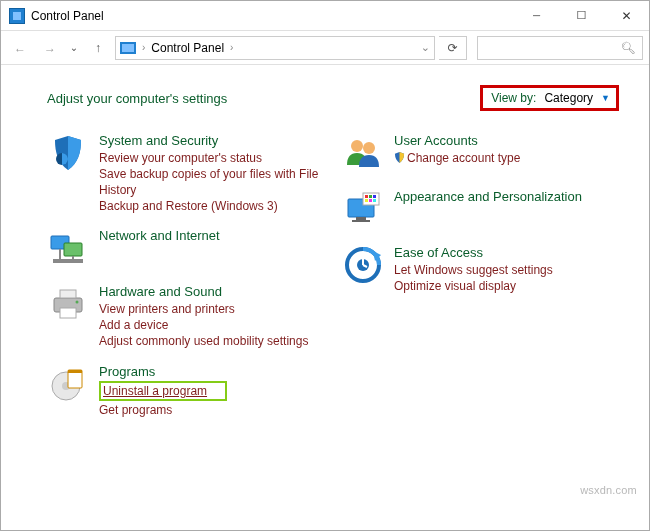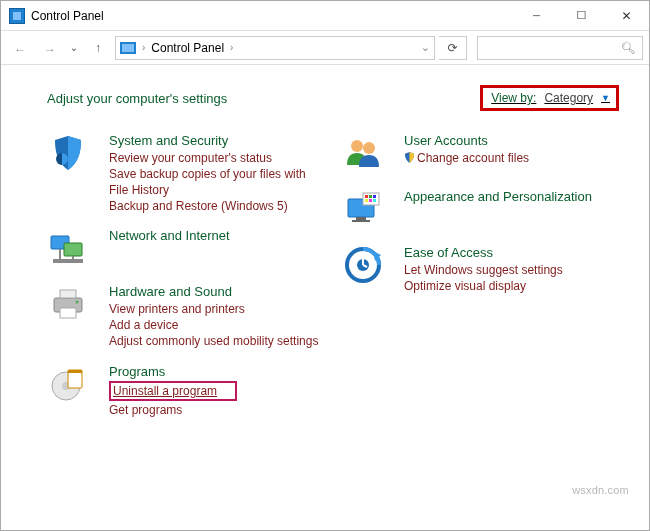--- a/index.html
+++ b/index.html
@@ -121,7 +121,6 @@
     align-items: center;
     gap: 8px;
     font-size: 12px;
-    text-decoration: underline;
   }
   .viewby-hl .lbl { color: #0a5d2c; }
   .viewby-hl .val { color: #404040; }

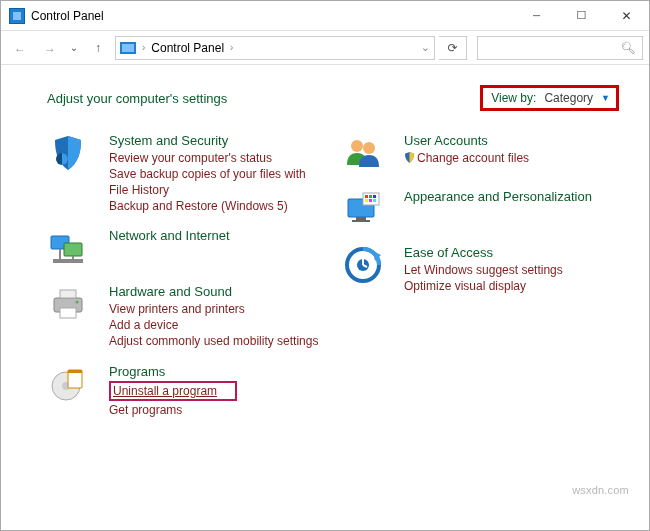--- a/index.html
+++ b/index.html
@@ -123,7 +123,7 @@
     font-size: 12px;
   }
   .viewby-hl .lbl { color: #0a5d2c; }
-  .viewby-hl .val { color: #404040; }
+  .viewby-hl .val { color: #000000; }
   .viewby-hl .dd { color: #0a6ec7; font-size: 9px; }
 
   .columns { display: flex; gap: 18px; }

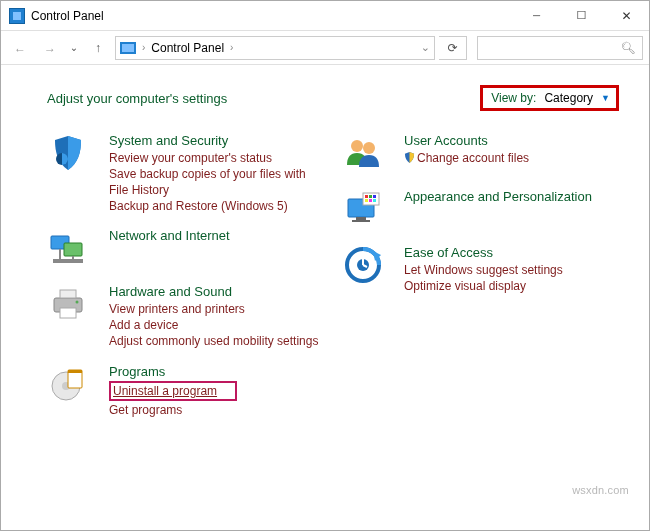--- a/index.html
+++ b/index.html
@@ -130,7 +130,7 @@
   .col { flex: 1; min-width: 0; }
   .cat {
     display: flex;
-    gap: 20px;
+    gap: 10px;
     margin-bottom: 14px;
   }
   .cat .ico {

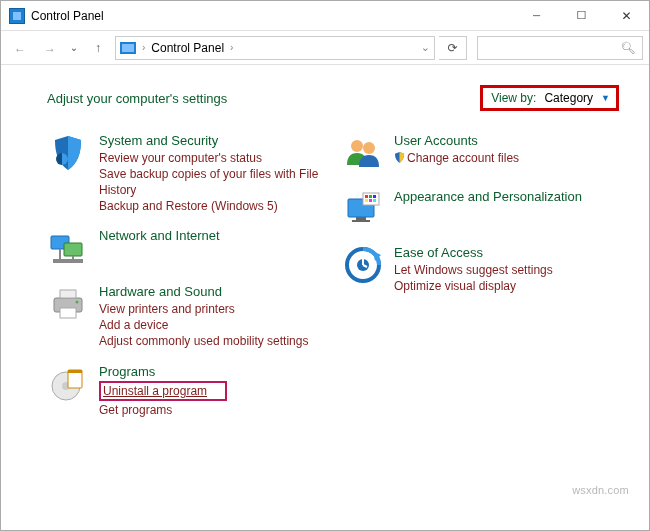--- a/index.html
+++ b/index.html
@@ -301,7 +301,7 @@
                   <path d="M6 0 L11 2 C11 7 9 10 6 12 C3 10 1 7 1 2 Z" fill="#2a6bb8"></path>
                   <path d="M6 0 L11 2 C11 7 9 10 6 12 Z" fill="#f4c430"></path>
                 </svg>
-            </span><span>Change account files</span>
+            </span><span>Change account type</span>
           </a>
         </div>
       </div>

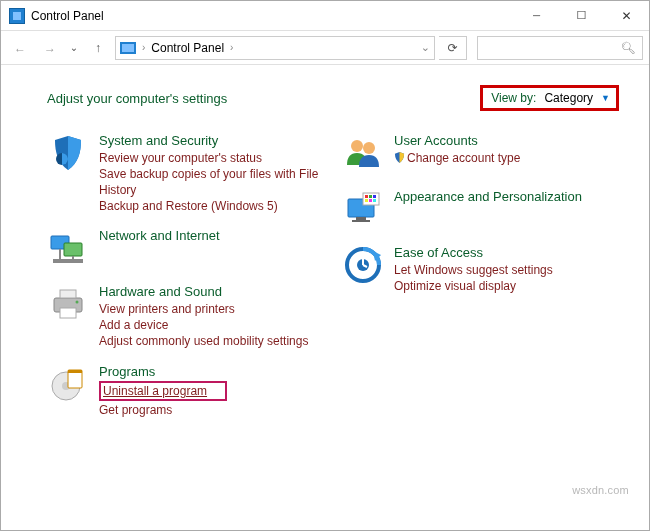--- a/index.html
+++ b/index.html
@@ -226,7 +226,7 @@
           <div class="hd">System and Security</div>
           <a class="lk">Review your computer's status</a>
           <a class="lk">Save backup copies of your files with File History</a>
-          <a class="lk">Backup and Restore (Windows 5)</a>
+          <a class="lk">Backup and Restore (Windows 3)</a>
         </div>
       </div>
 

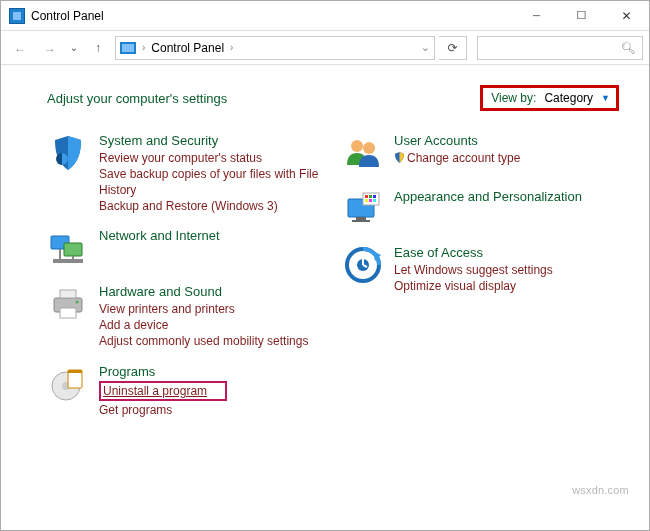--- a/index.html
+++ b/index.html
@@ -153,7 +153,7 @@
     display: block;
   }
   .hl-red {
-    border: 2px solid #be185d;
+    border: 2px solid #84cc16;
     padding: 0 2px;
     margin: 1px 0;
     display: inline-block;

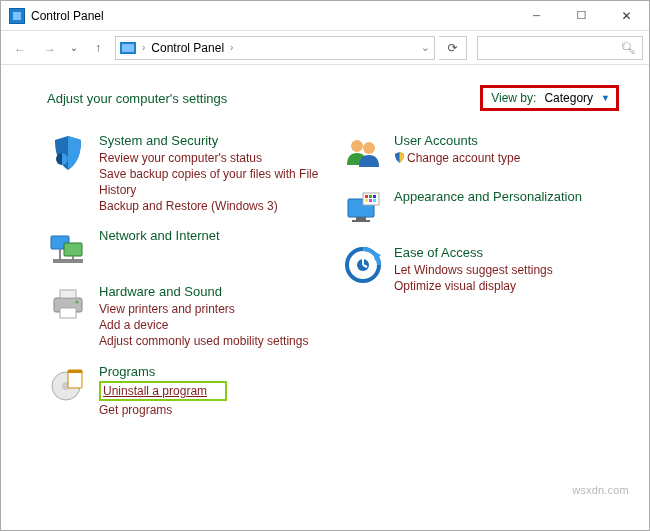--- a/index.html
+++ b/index.html
@@ -161,7 +161,7 @@
   }
   .watermark {
     position: absolute;
-    right: 20px;
+    right: 12px;
     bottom: 34px;
     font-size: 11px;
     color: #b8b8b8;

